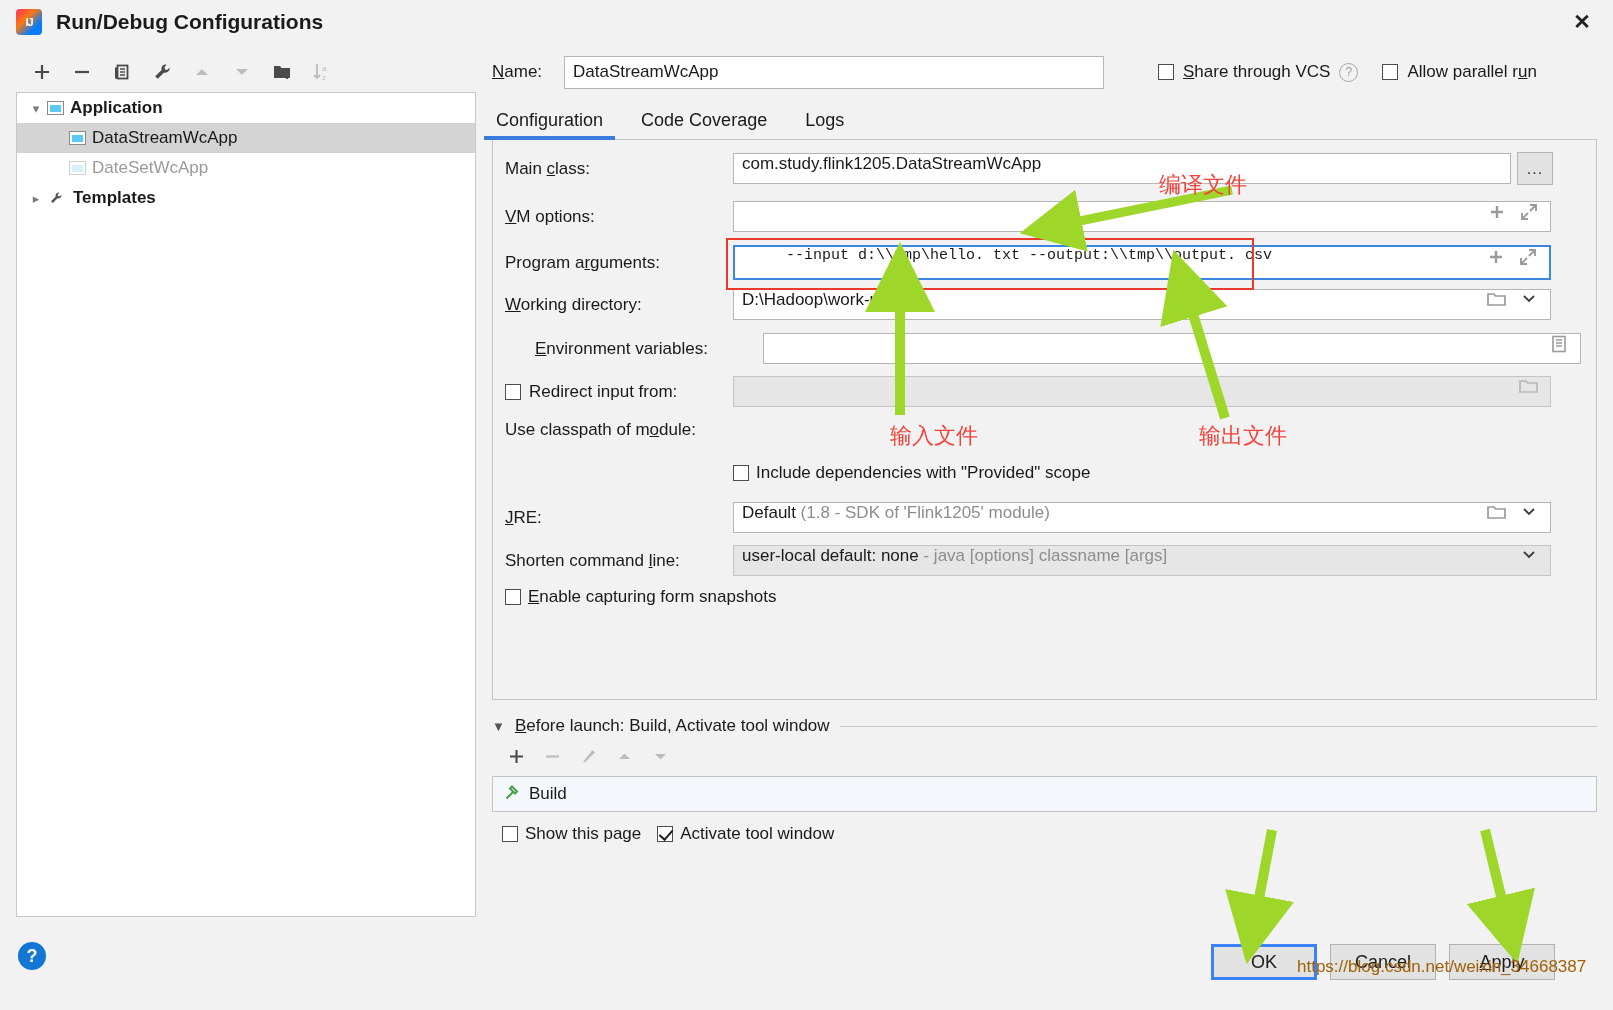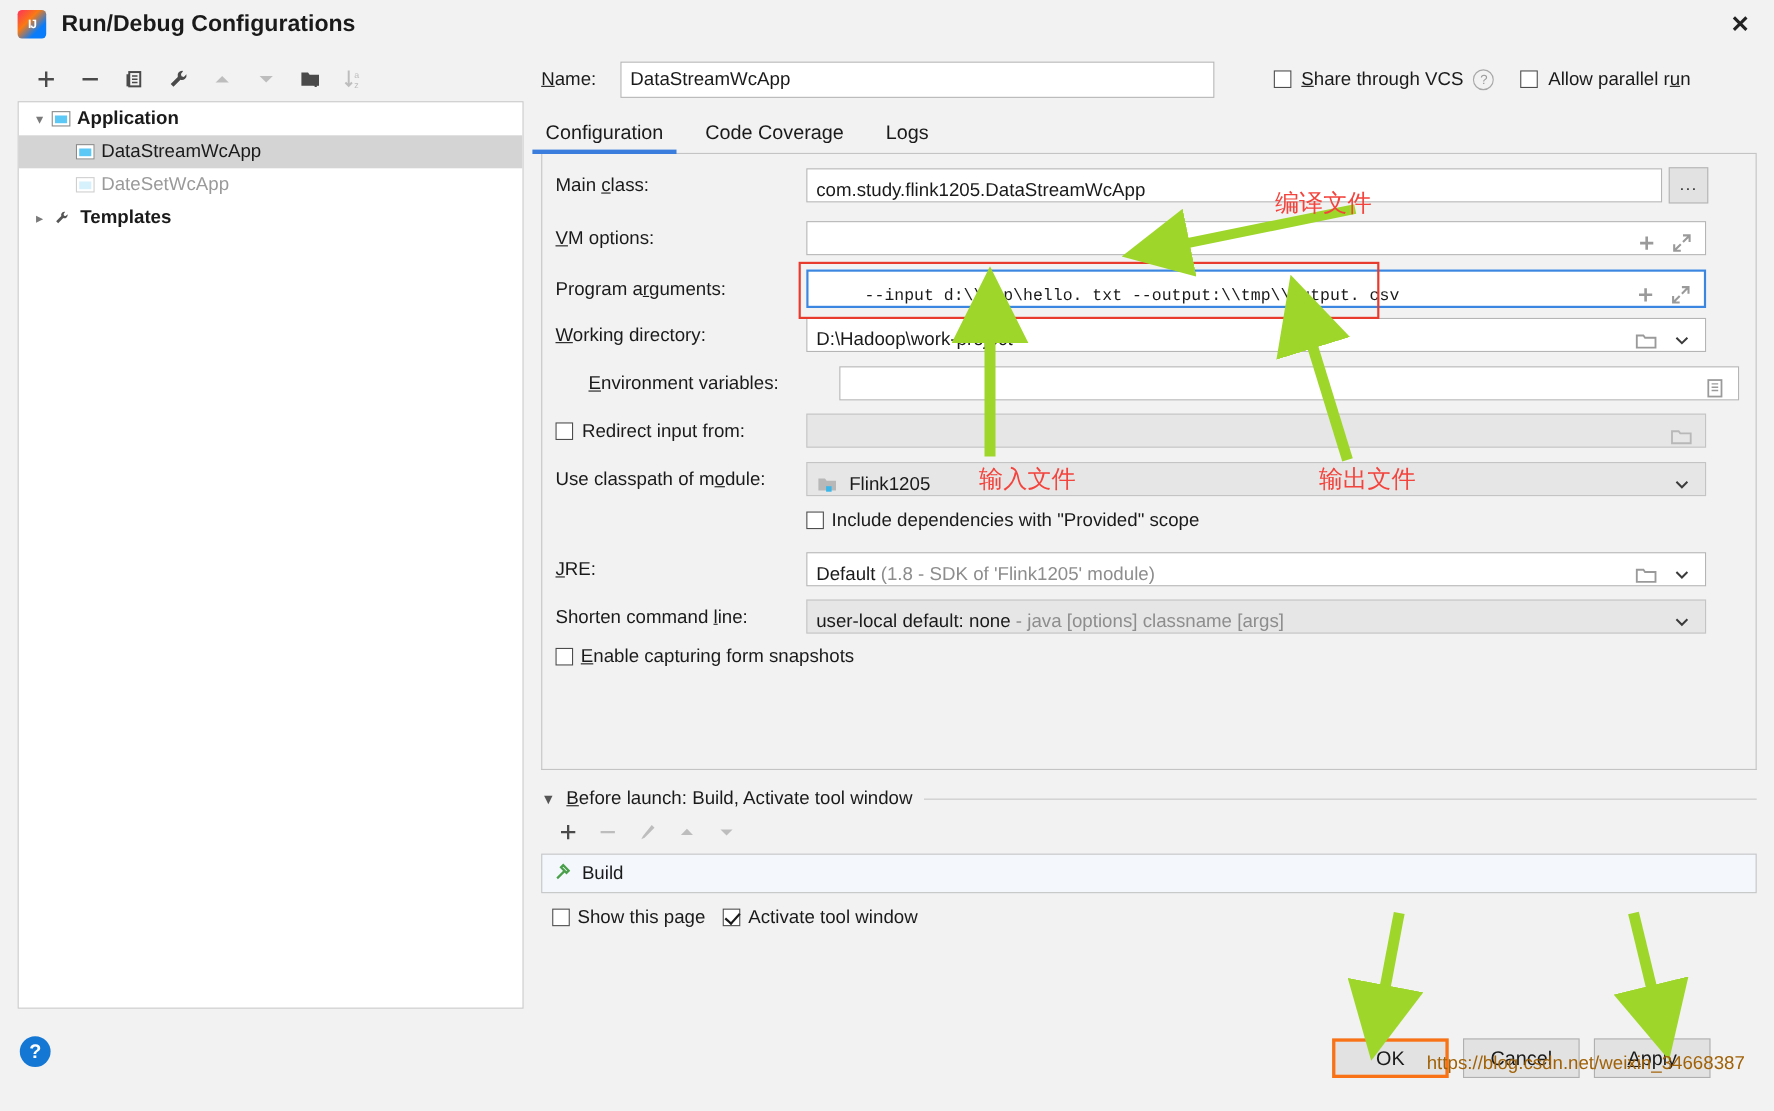--- a/index.html
+++ b/index.html
@@ -129,7 +129,7 @@
   .flabel { width:228px; font-size:17px; flex:none; }
   .fin {
     height:31px; border:1px solid #b5b5b5; background:#fff;
-    display:flex; align-items:flex-end; padding:0 8px;
+    display:flex; align-items:flex-start; padding:0 8px;
     font-size:17px; color:#1a1a1a;
   }
   .fin.ro { background:#e6e6e6; border-color:#c4c4c4; }

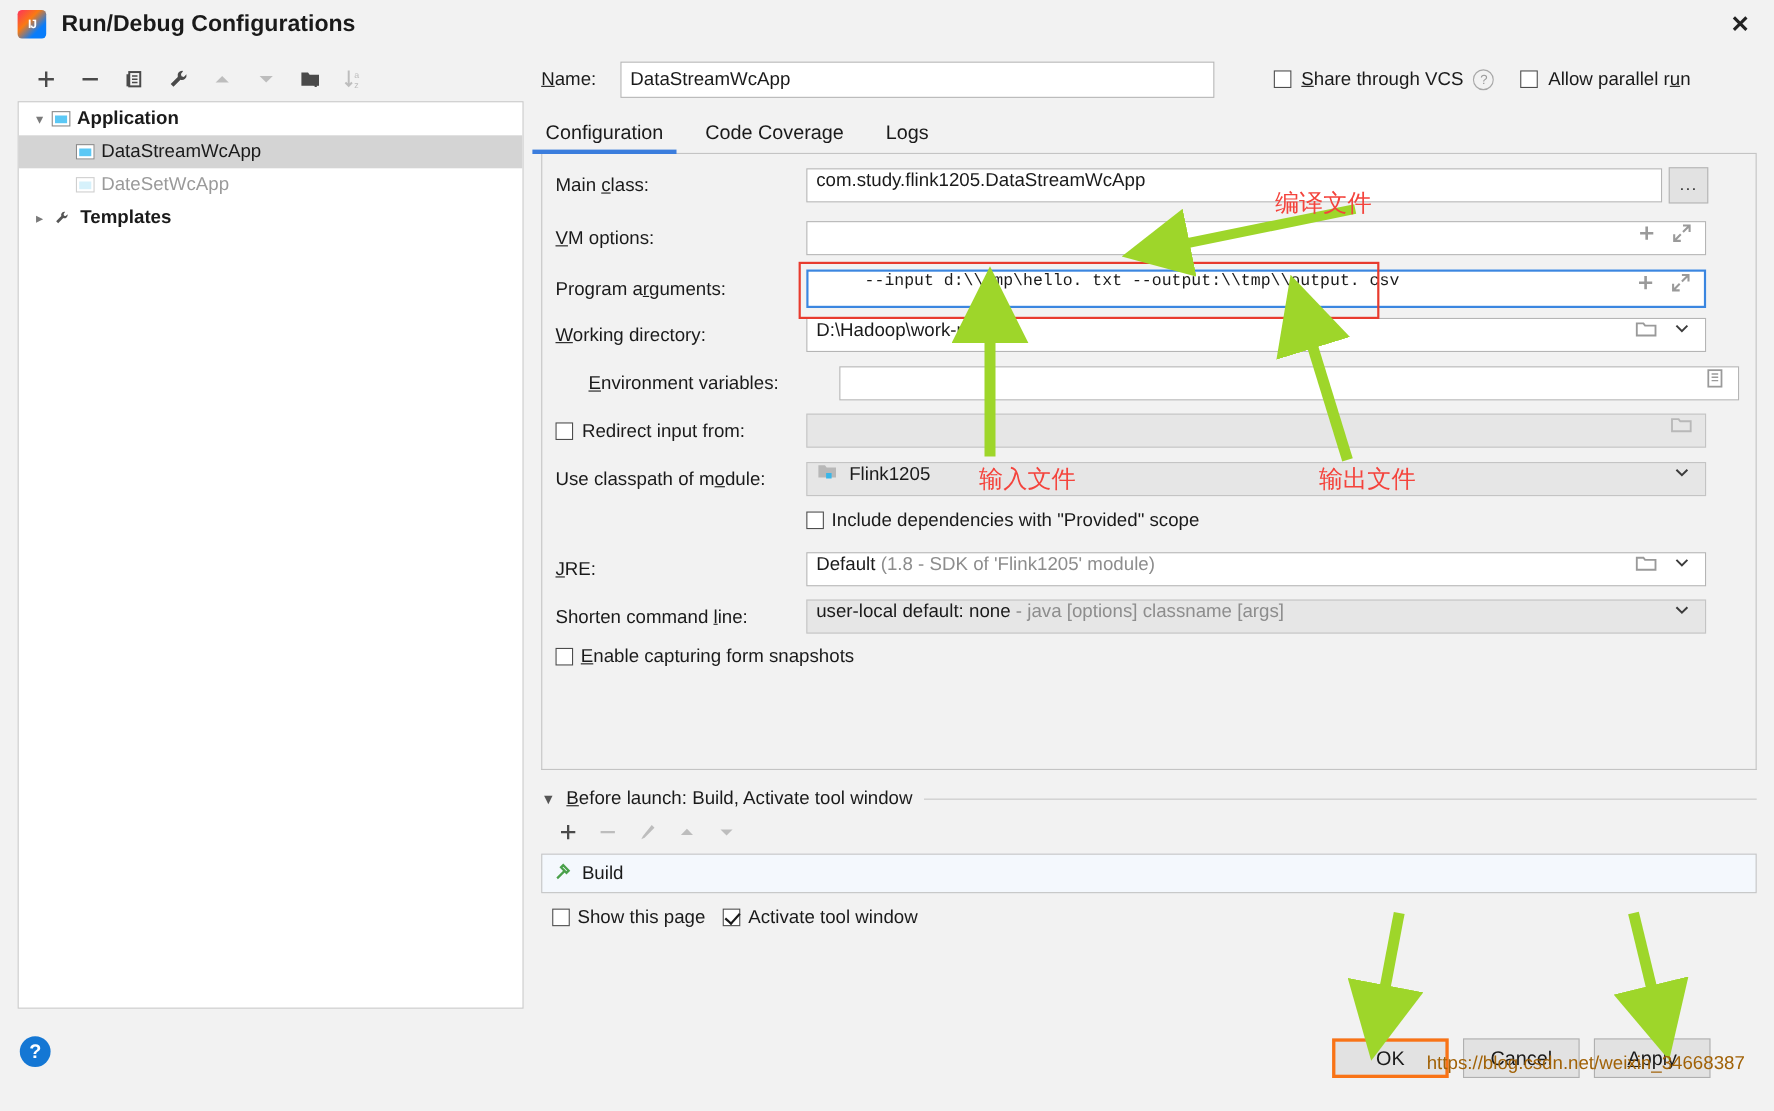--- a/index.html
+++ b/index.html
@@ -400,20 +400,6 @@
 
     <div class="frow" style="top:280px; width:1080px;">
       <div class="flabel">Use classpath of m<span class="u">o</span>dule:</div>
-      <div class="fin ro" style="width:818px; gap:8px;">
-        <span class="ic" style="width:22px">
-          <svg width="20" height="17" viewBox="0 0 20 17">
-            <path d="M1 2h6l1.5 2H17v9H1z" fill="#b8b8b8"></path>
-            <rect x="8" y="9" width="5" height="5" fill="#3ab6e8"></rect>
-          </svg>
-        </span>
-        <span style="flex:1">Flink1205</span>
-        <span class="ic">
-          <svg width="18" height="18" viewBox="0 0 18 18">
-              <path d="M4 6l5 5 5-5" stroke="#3b3b3b" stroke-width="1.8" fill="none"></path>
-            </svg>
-        </span>
-      </div>
     </div>
 
     <div class="frow" style="top:323px;">

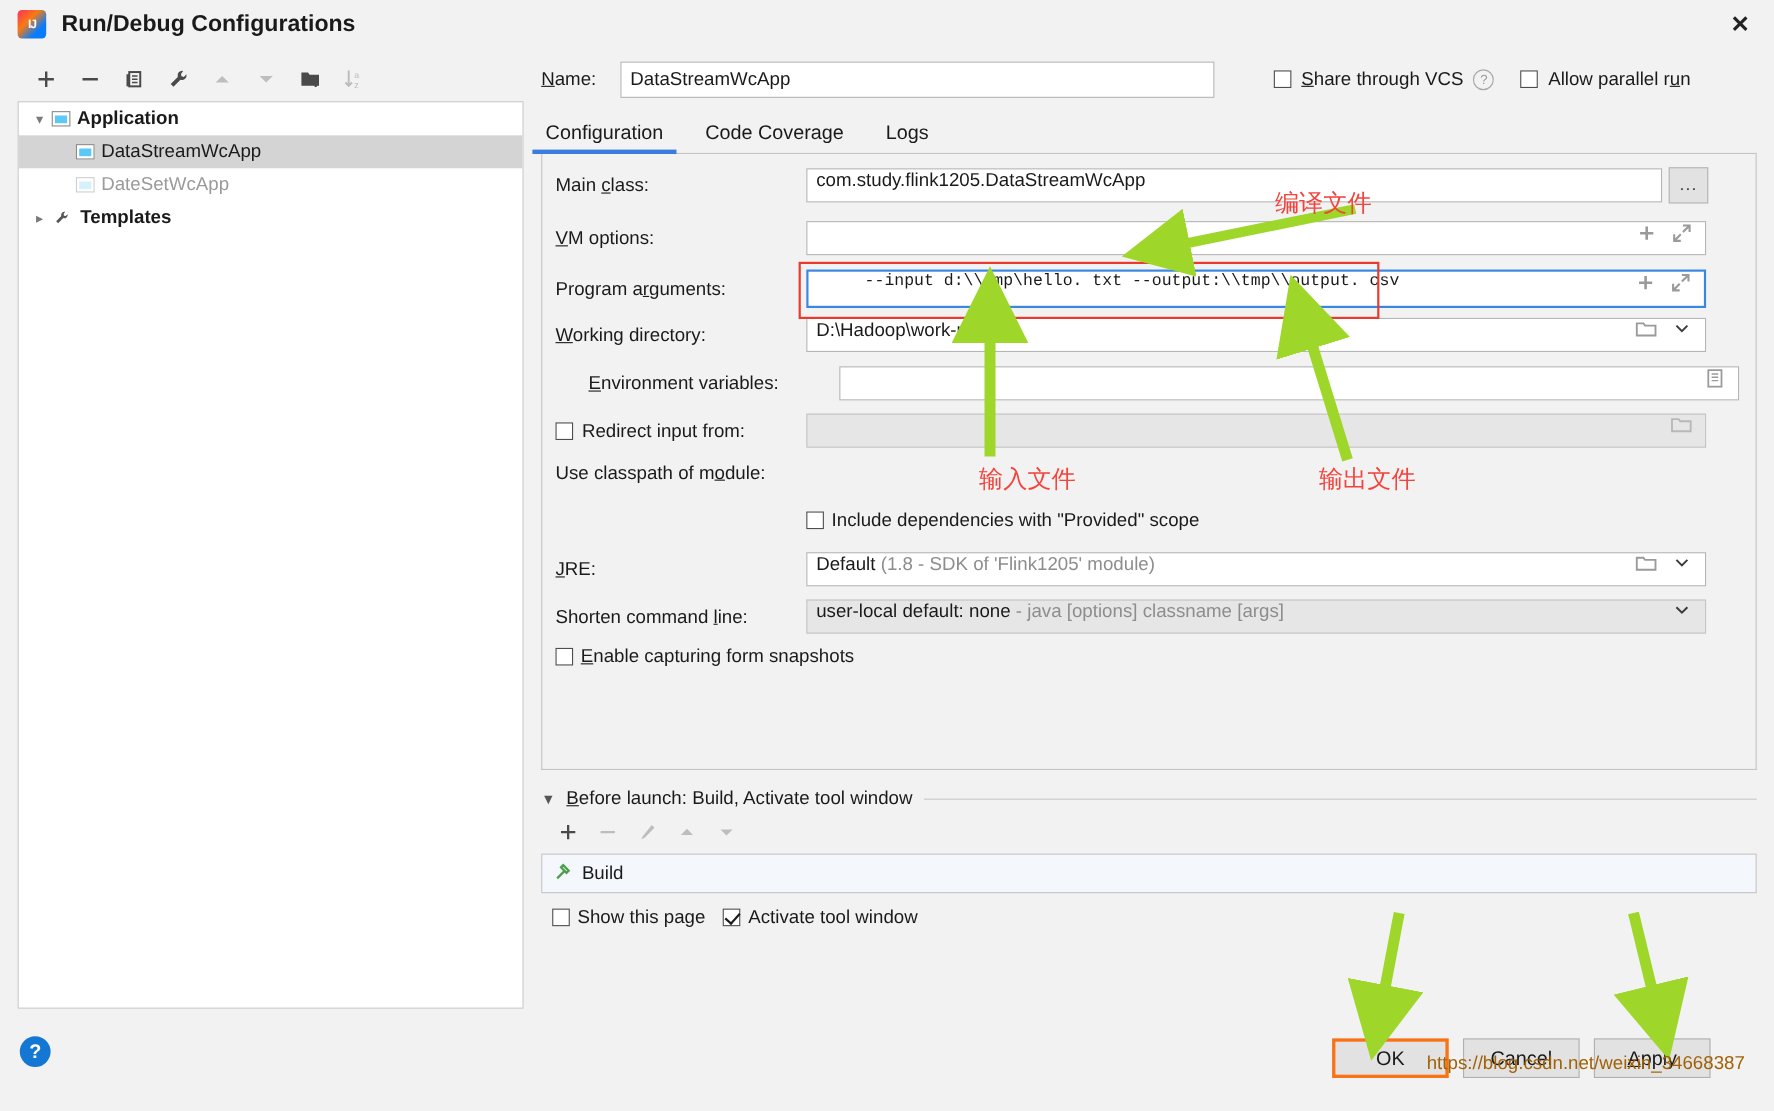--- a/index.html
+++ b/index.html
@@ -178,7 +178,7 @@
     display:flex; align-items:center; justify-content:center;
     font-size:18px; cursor:pointer;
   }
-  .dbtn.default { border:3px solid #f97316; background:#e2e2e2; }
+  .dbtn.default { border:3px solid #3b82f6; background:#e2e2e2; }
 
   .u { text-decoration:underline; }
 

